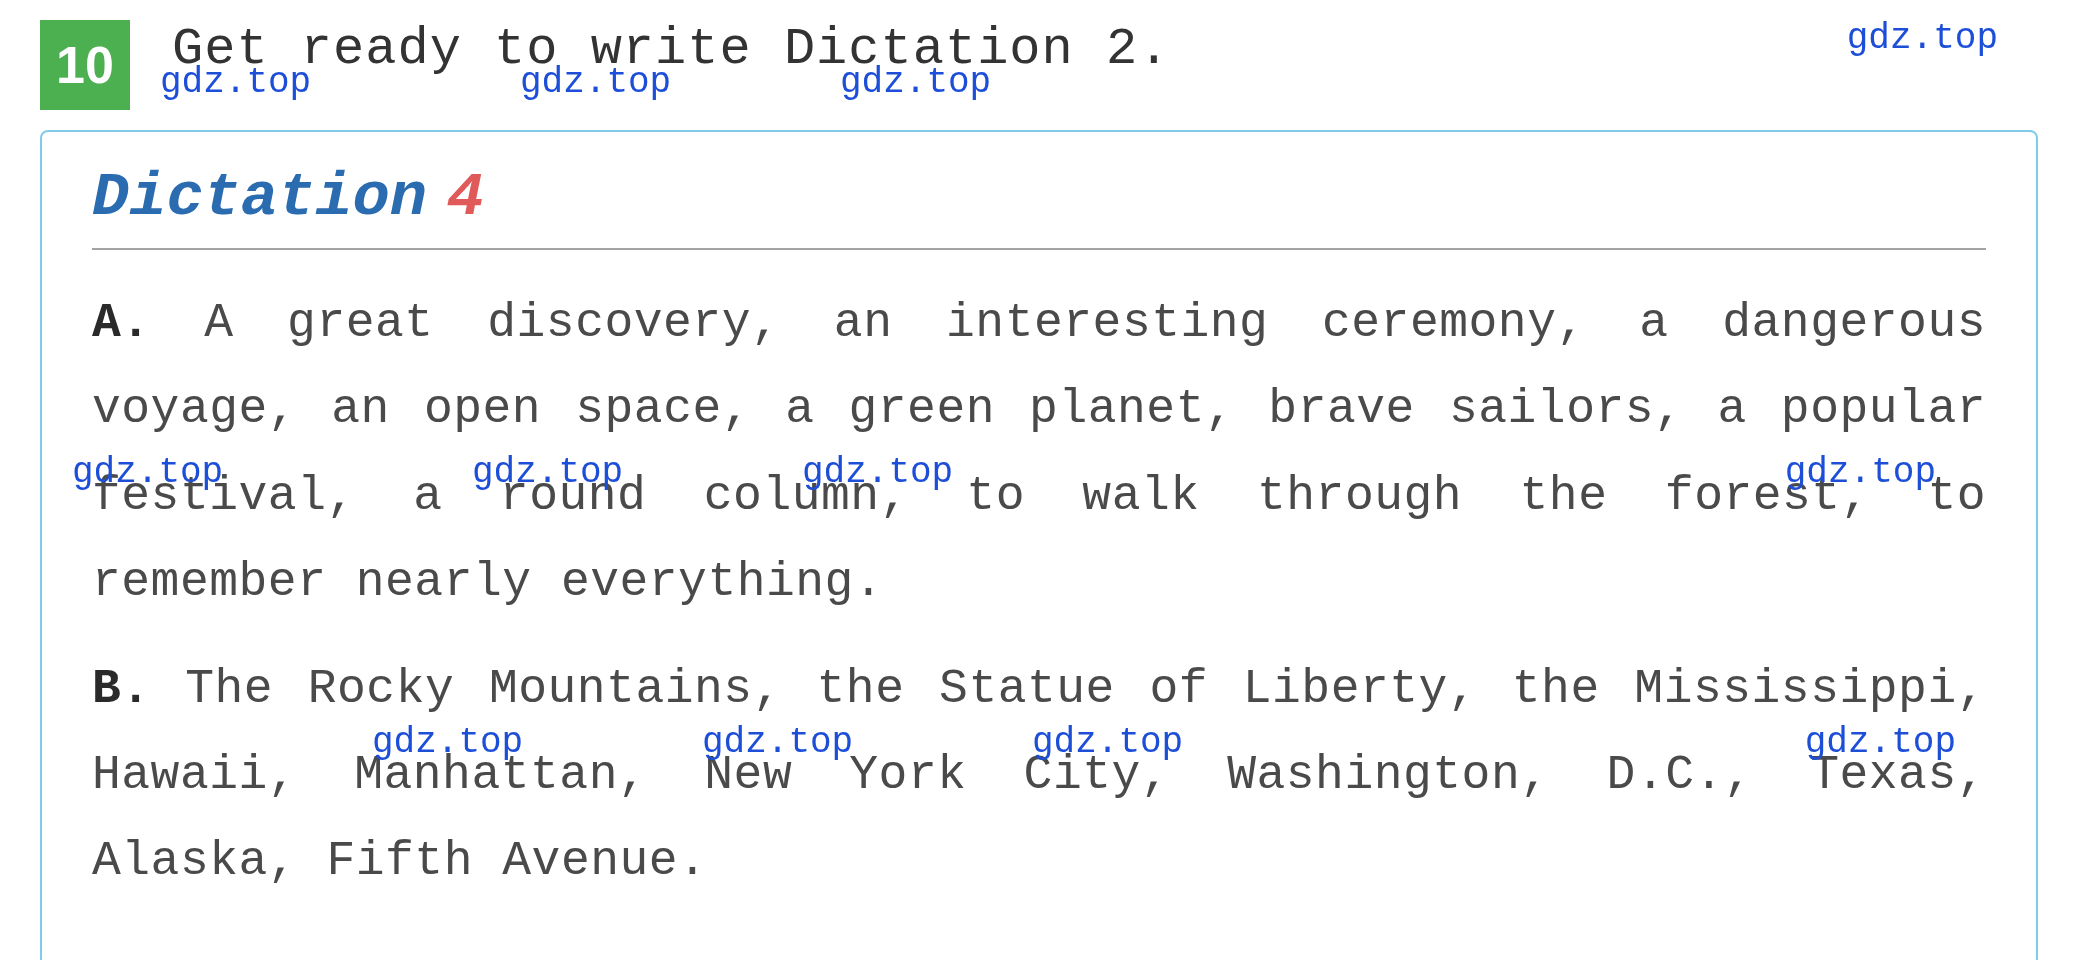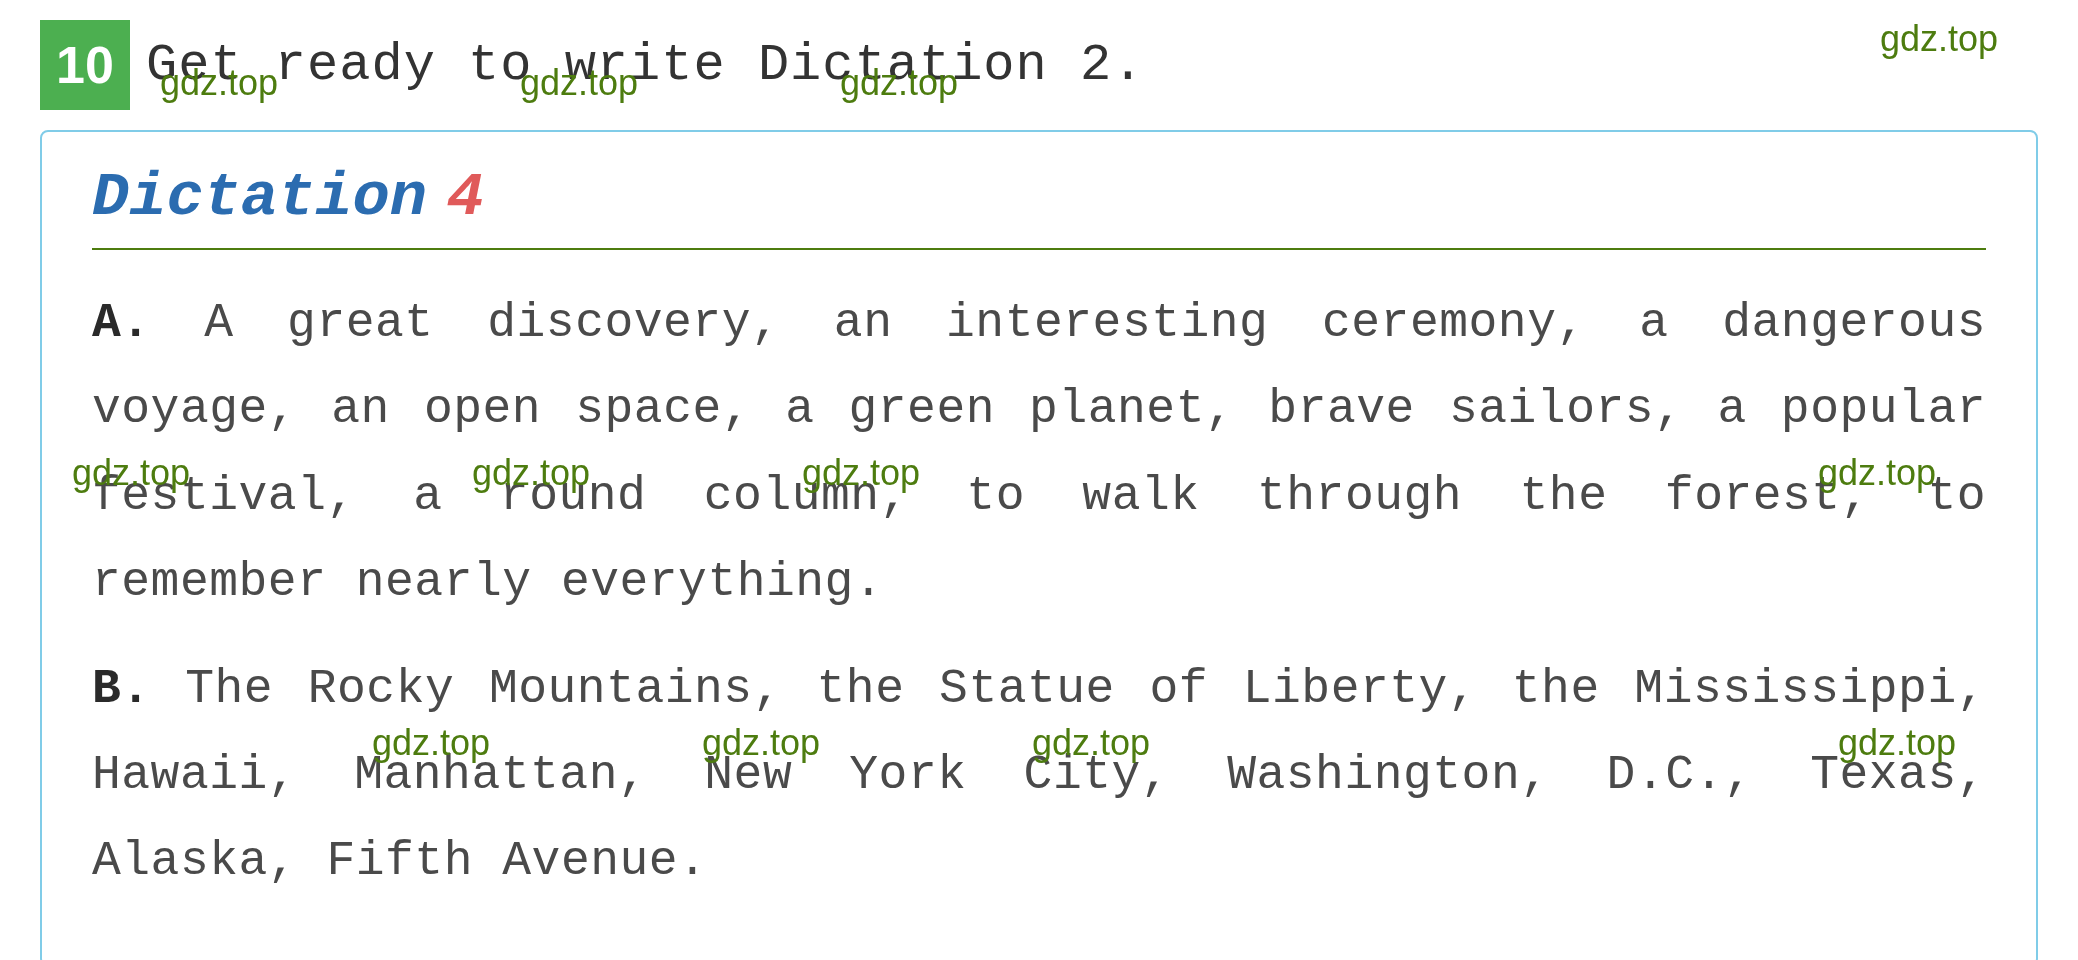--- a/index.html
+++ b/index.html
@@ -27,9 +27,9 @@
 
     .header-row {
       display: flex;
-      align-items: center;
+      align-items: flex-start;
       margin-bottom: 20px;
-      gap: 16px;
+      gap: 42px;
     }
 
     .task-number {

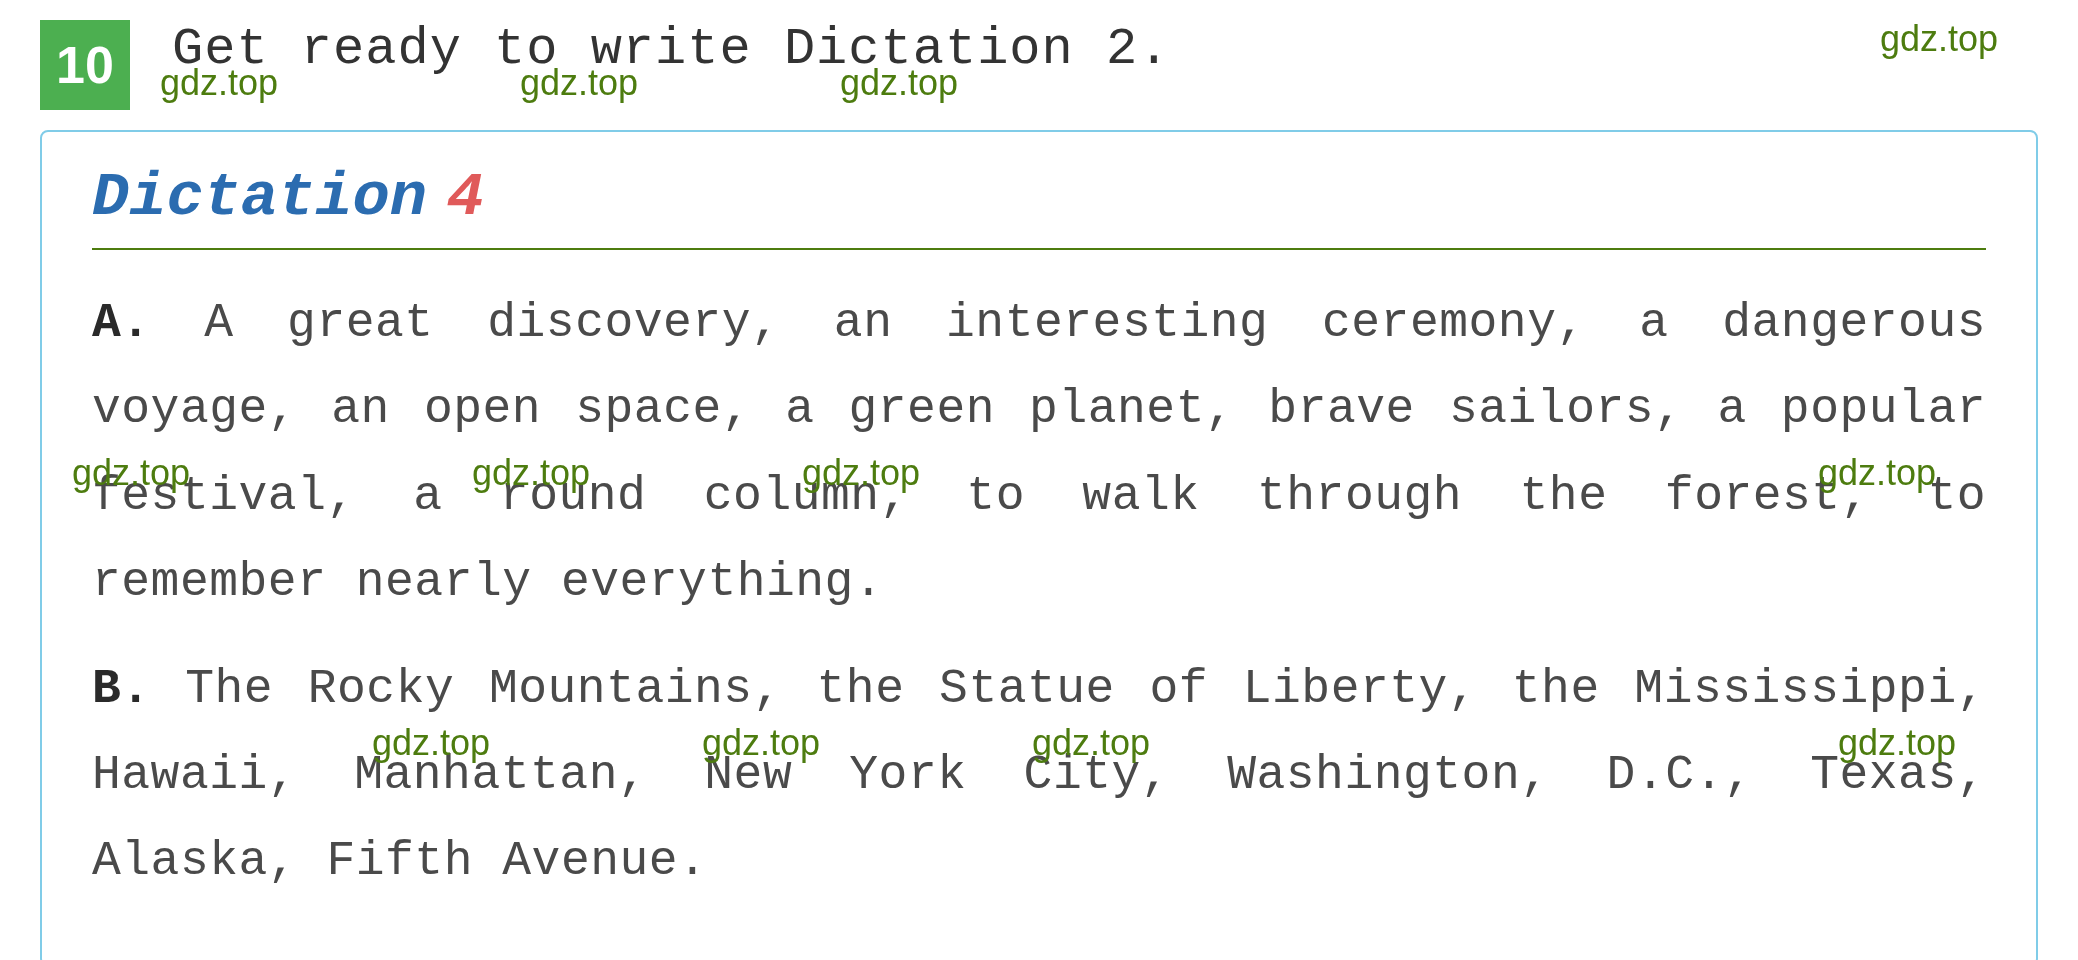--- a/index.html
+++ b/index.html
@@ -54,9 +54,9 @@
     }
 
     .watermark {
-      color: #4d7c0f;
+      color: #1d4ed8;
       font-size: 36px;
-      font-family: Liberation Sans, sans-serif;
+      font-family: Liberation Mono, monospace;
       position: absolute;
     }
 

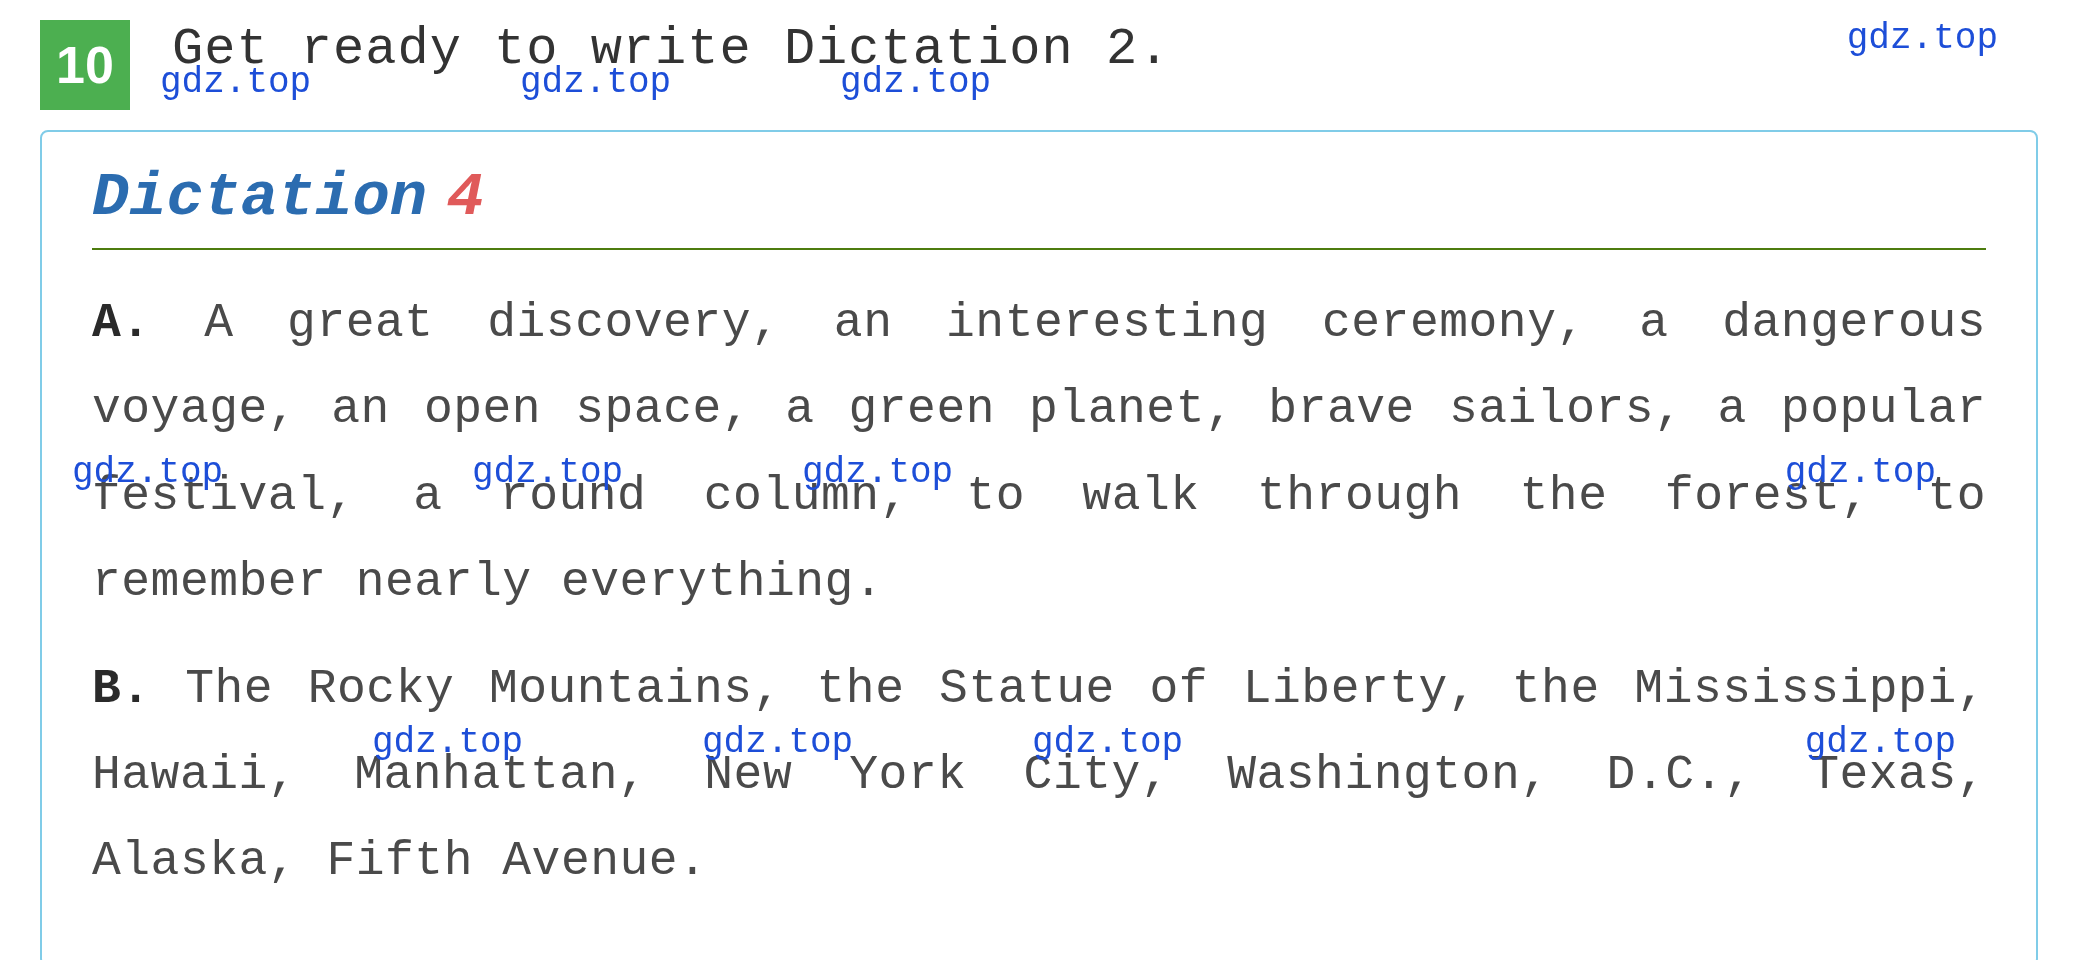--- a/index.html
+++ b/index.html
@@ -87,7 +87,7 @@
       align-items: baseline;
       margin-bottom: 10px;
       padding-bottom: 15px;
-      border-bottom: 2px solid #4d7c0f;
+      border-bottom: 2px solid #a3a3a3;
     }
 
     .dictation-title-word {

